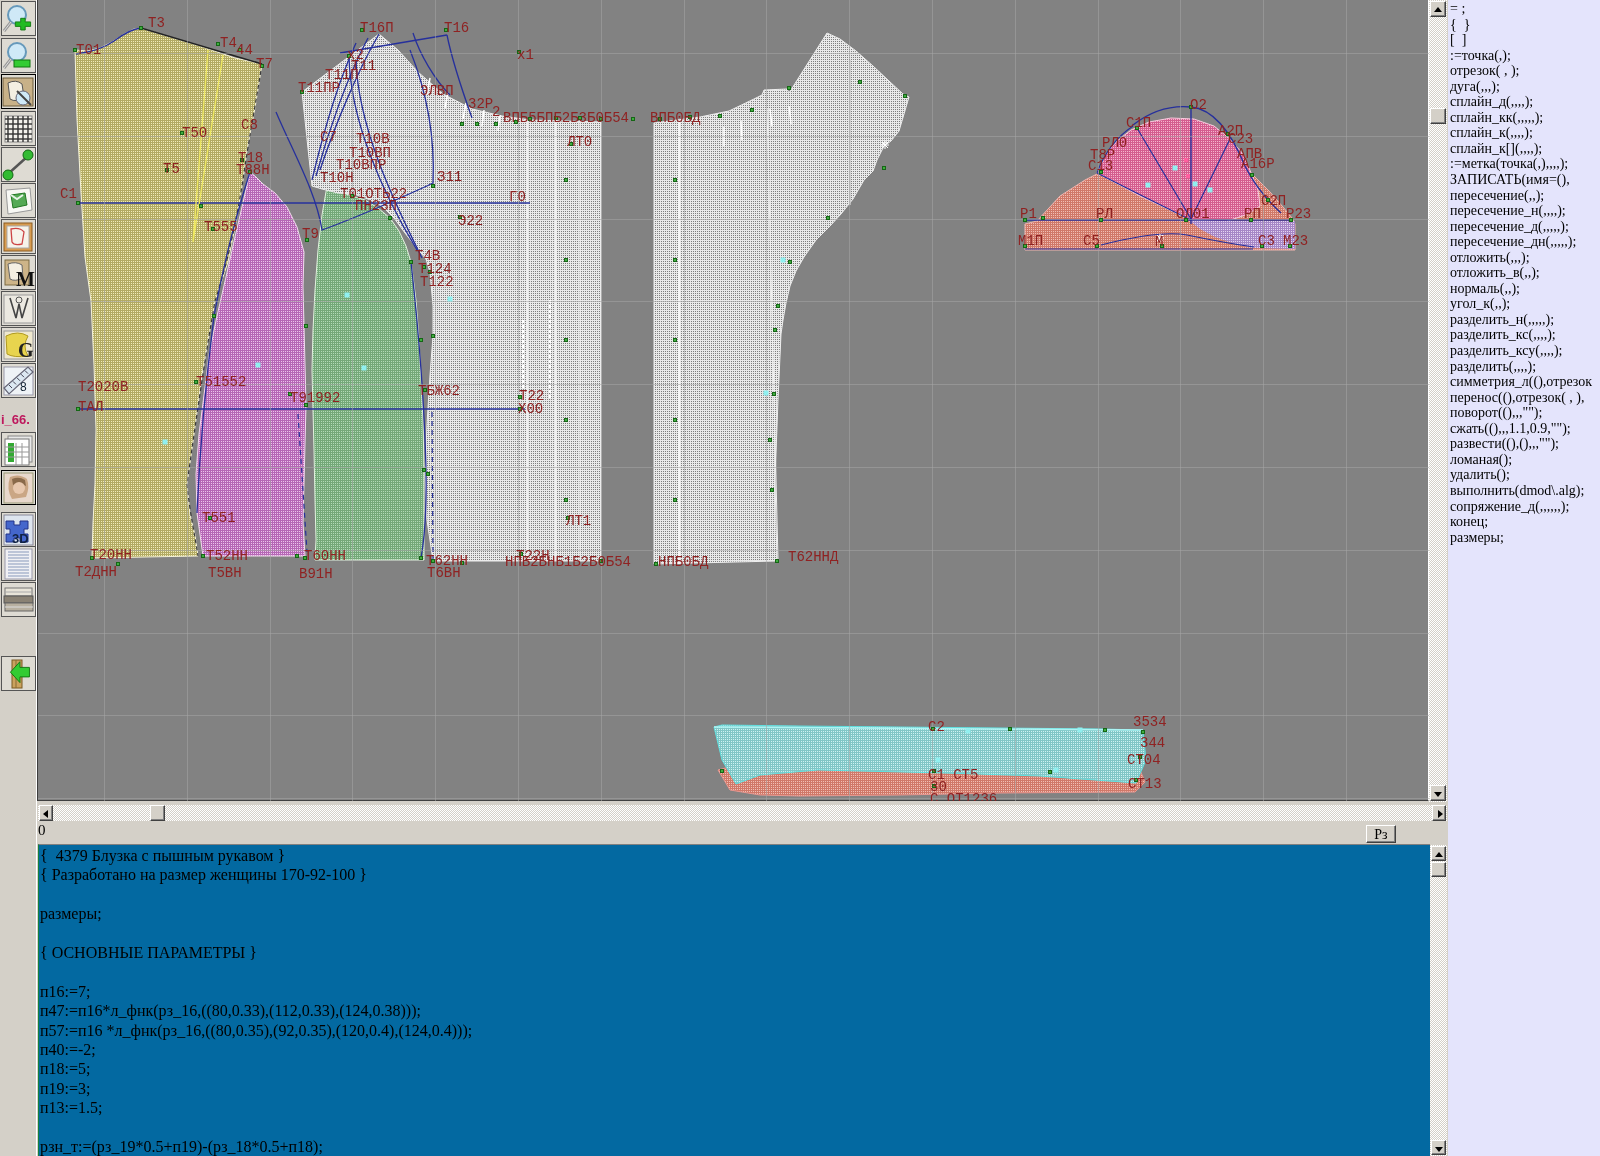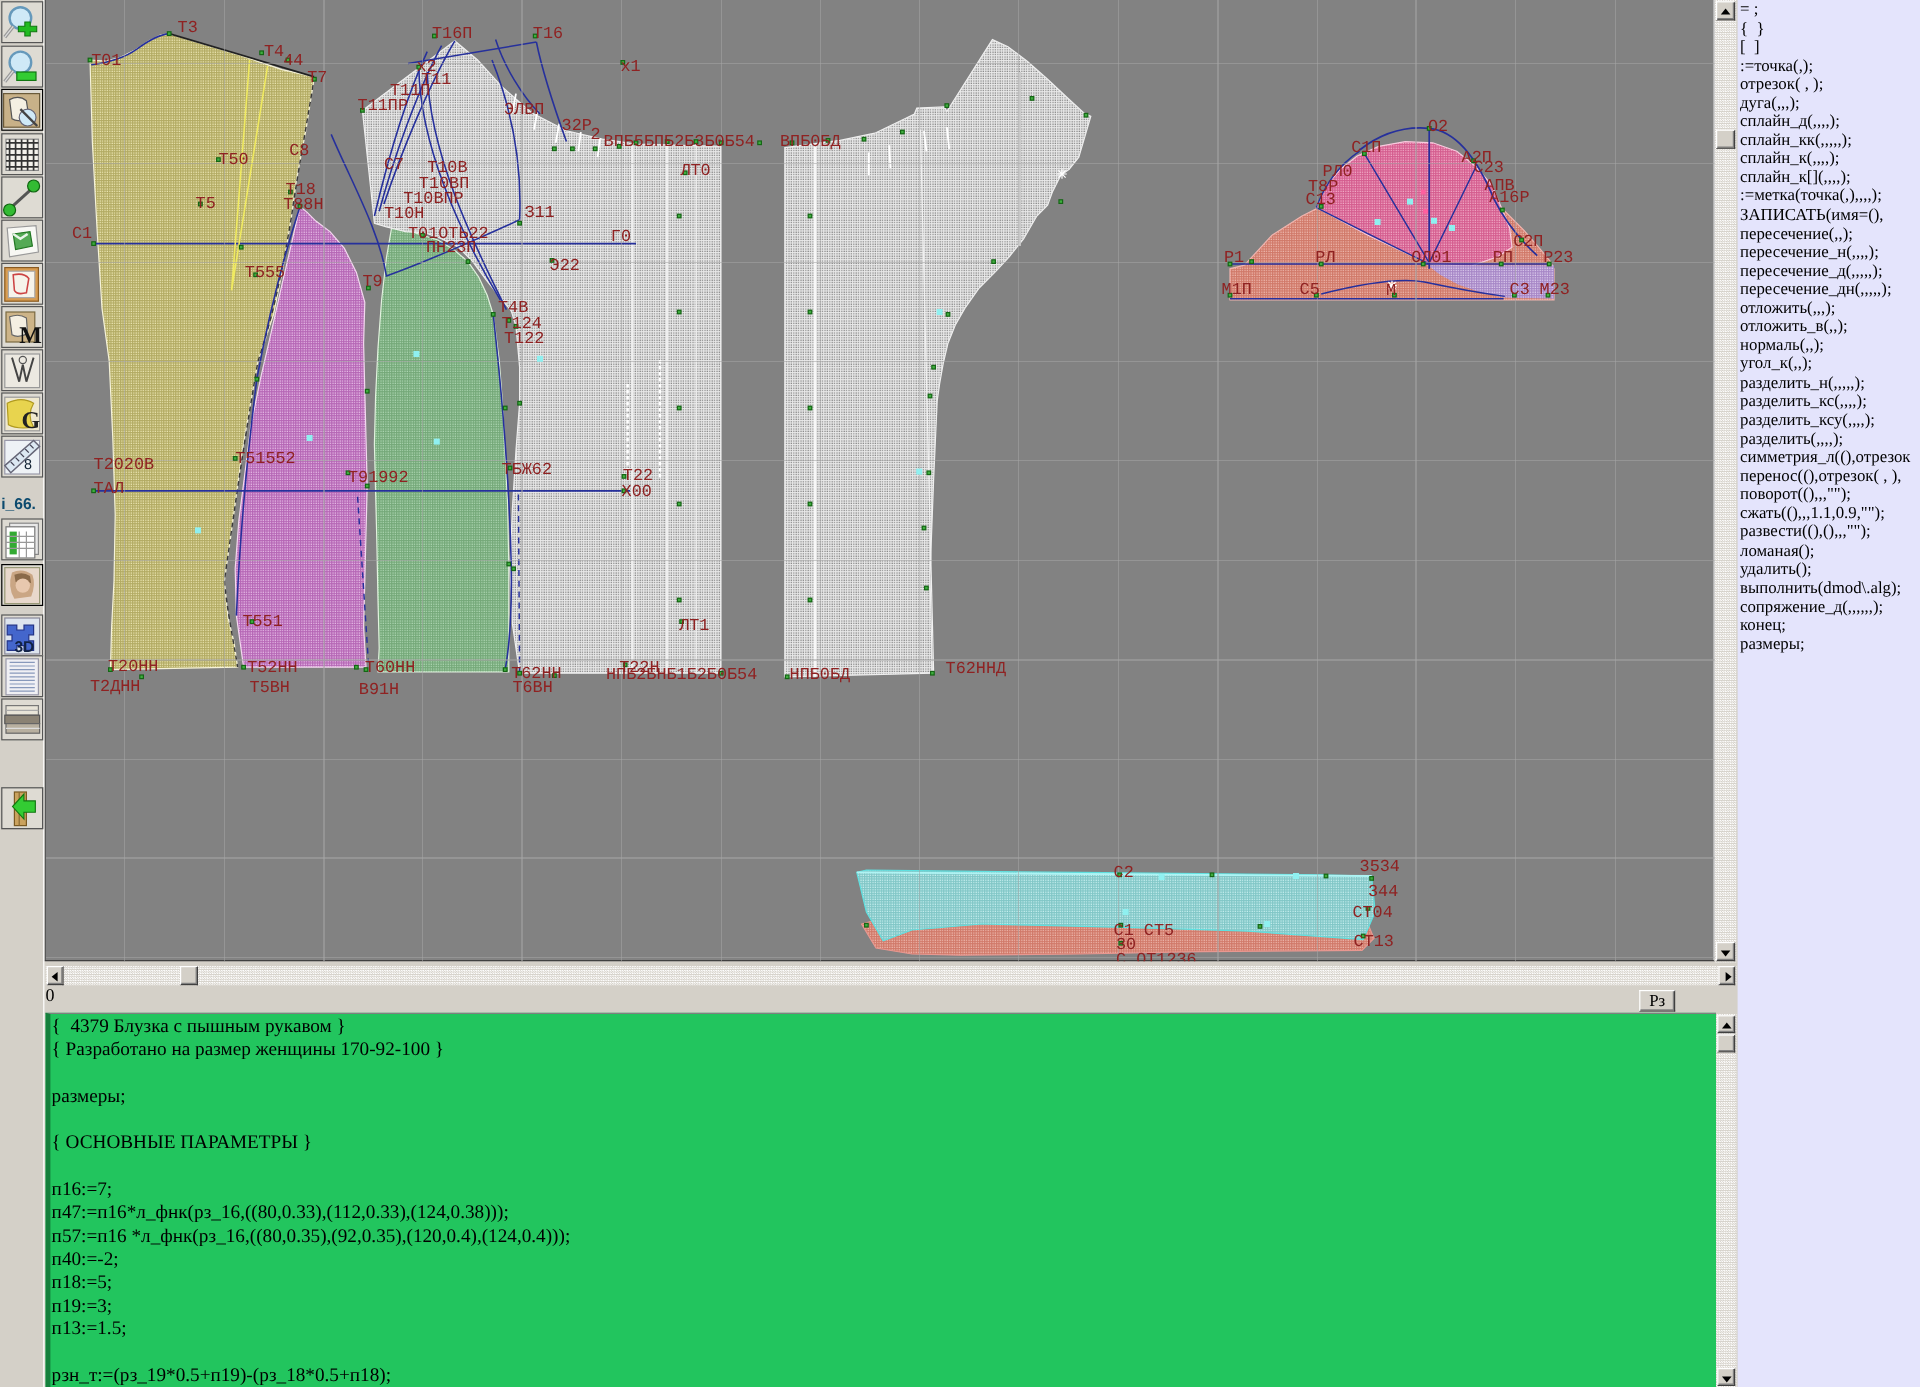--- a/index.html
+++ b/index.html
@@ -550,7 +550,7 @@
         <line x1="23" y1="6.6" x2="26" y2="9.6" stroke="#445" stroke-width="1"></line>
         <text x="18" y="27" font-family="Liberation Sans,sans-serif" font-size="12" fill="#123">8</text>
       </svg></div>
-    <div style="position:absolute;left:1px;top:412px;width:36px;font-family:'Liberation Sans',sans-serif;font-weight:bold;font-size:13px;color:#0c4a6e">i_66.</div>
+    <div style="position:absolute;left:1px;top:412px;width:36px;font-family:'Liberation Sans',sans-serif;font-weight:bold;font-size:13px;color:#be185d">i_66.</div>
     <div class="ic" style="top:432px;border-color:#555"><svg width="33" height="34" viewBox="0 0 33 34">
         <rect x="6" y="3" width="24" height="26" fill="#e8e8e8" stroke="#888"></rect>
         <rect x="3" y="6" width="24" height="26" fill="#ffffff" stroke="#777"></rect>

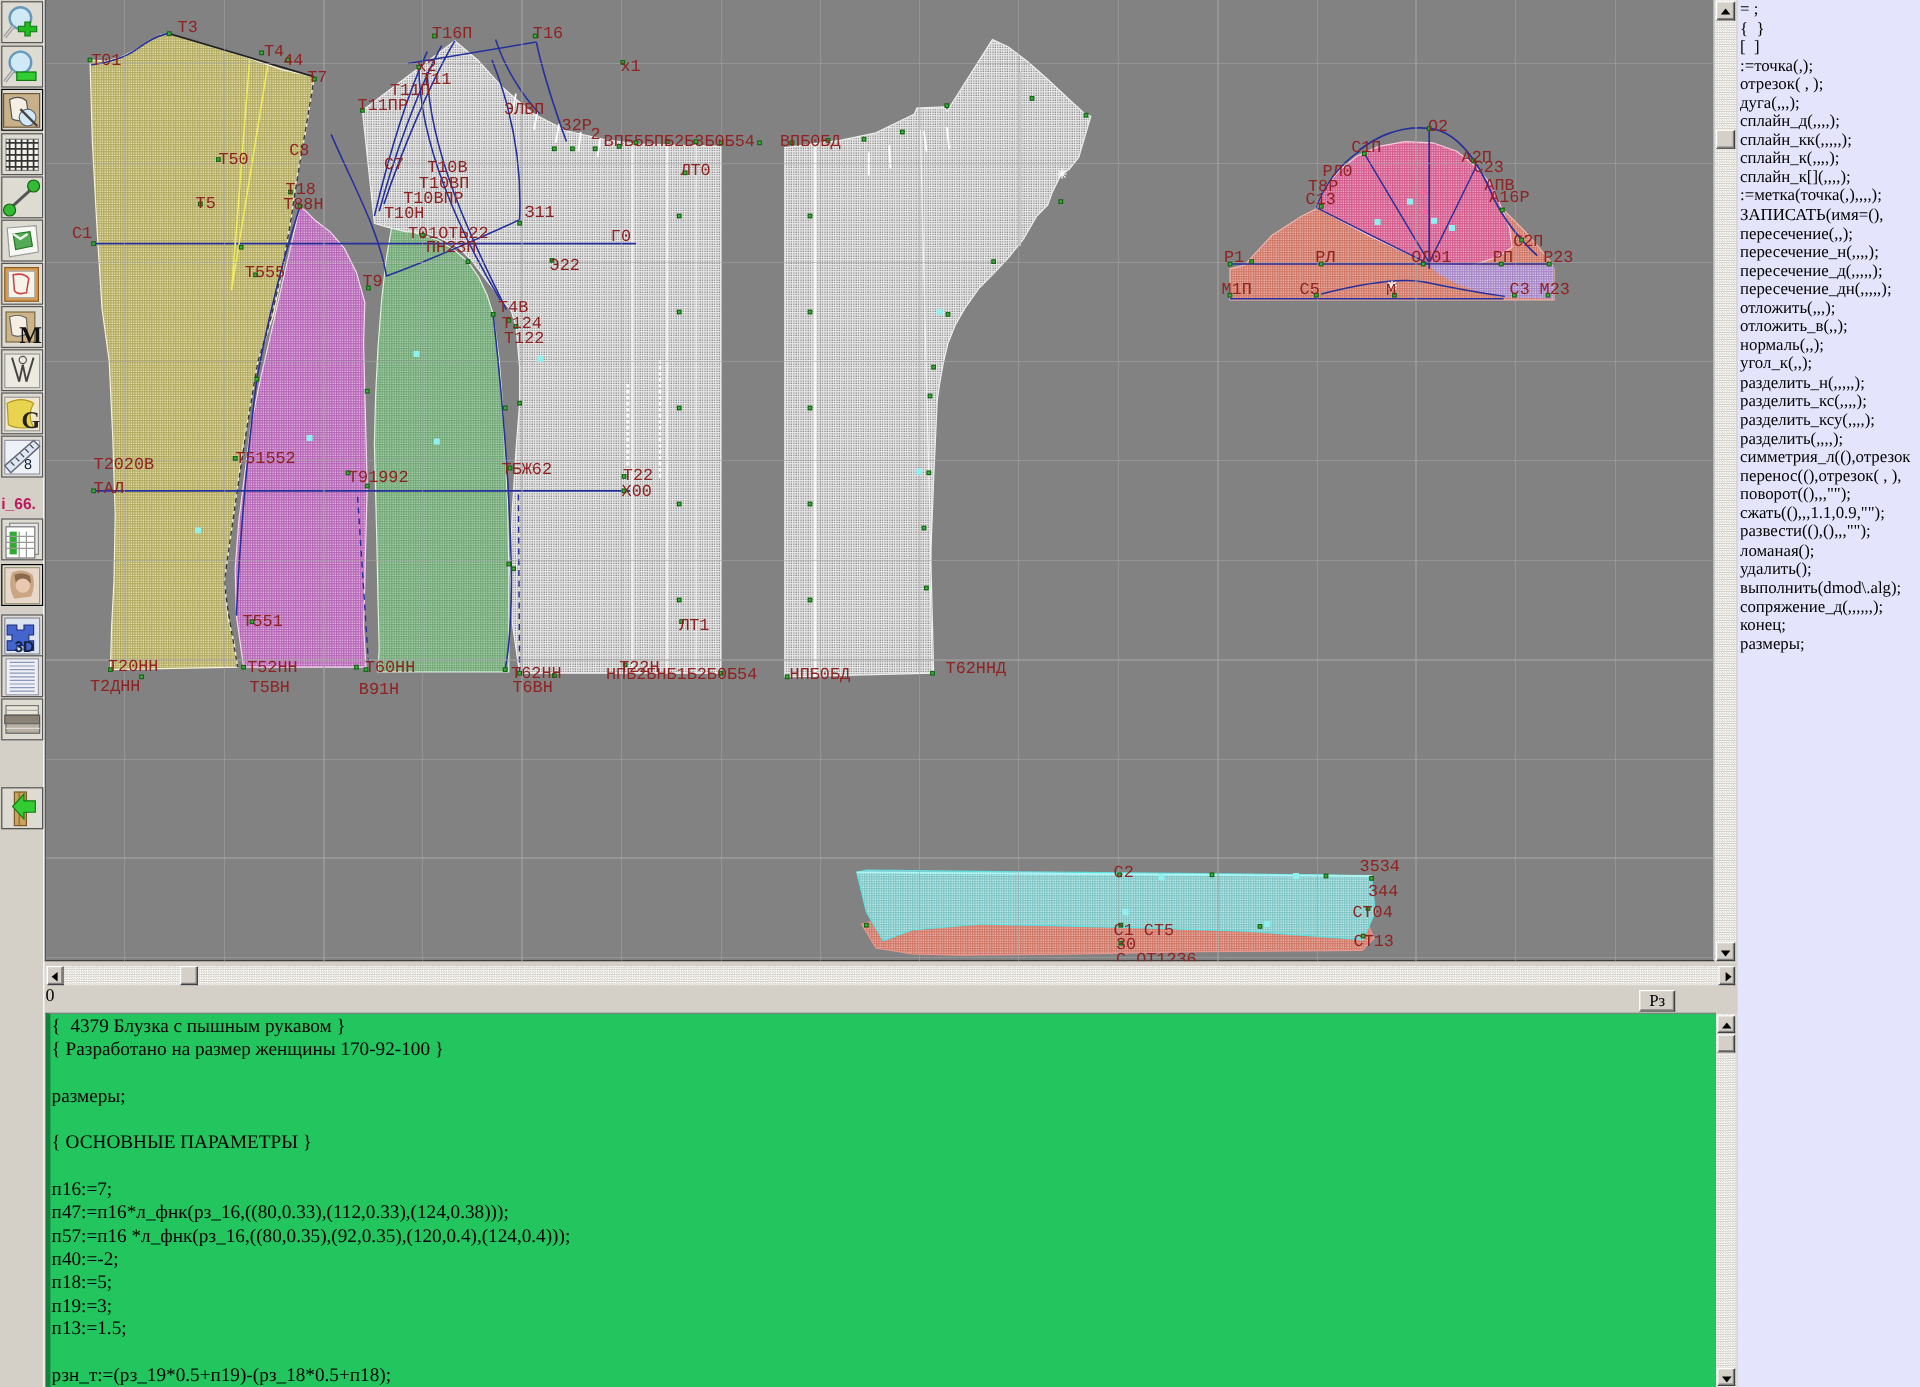--- a/index.html
+++ b/index.html
@@ -10,7 +10,7 @@
 .sbb{position:absolute;background:#d4d0c8;border-top:1px solid #fff;border-left:1px solid #fff;border-right:1px solid #404040;border-bottom:1px solid #404040;box-shadow:inset -1px -1px 0 #808080}
 #panel{position:absolute;left:1448px;top:0;width:152px;height:1156px;background:#e4e4fc;font-family:"Liberation Serif",serif;font-size:14px;line-height:15.55px;color:#000;padding:1px 0 0 2px;white-space:pre;overflow:hidden}
 #zero{position:absolute;left:38px;top:822px;font-family:"Liberation Serif",serif;font-size:15px;color:#000}
-#code{position:absolute;left:38px;top:844px;width:1392px;height:312px;background:#22c55e;border-top:1px solid #808080;border-left:4px solid #15803d;font-family:"Liberation Serif",serif;font-size:16px;line-height:19.4px;color:#000;padding:1px 0 0 1px;white-space:pre;overflow:hidden}
+#code{position:absolute;left:38px;top:844px;width:1392px;height:312px;background:#0369a1;border-top:1px solid #808080;border-left:1px solid #15803d;font-family:"Liberation Serif",serif;font-size:16px;line-height:19.4px;color:#000;padding:1px 0 0 1px;white-space:pre;overflow:hidden}
 .wbtn{position:absolute;background:#d4d0c8;border-top:1px solid #fff;border-left:1px solid #fff;border-right:1px solid #404040;border-bottom:1px solid #404040;box-shadow:inset -1px -1px 0 #808080;font-family:"Liberation Serif",serif;font-size:14px;text-align:center;line-height:17px}
 </style></head><body>
 <div id="cvbg"></div>

